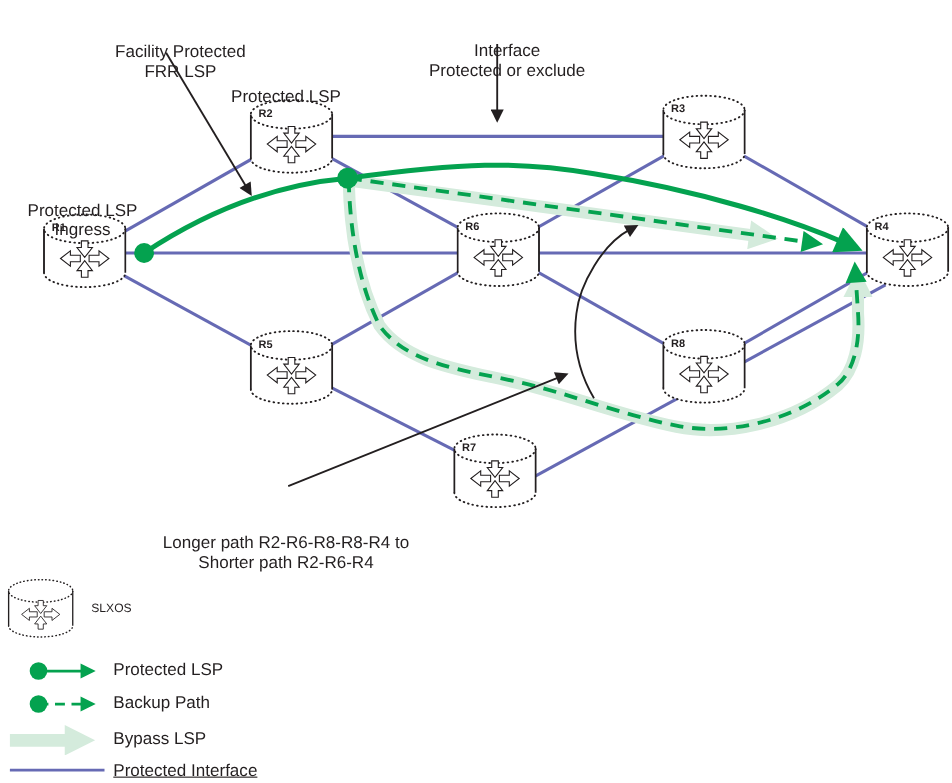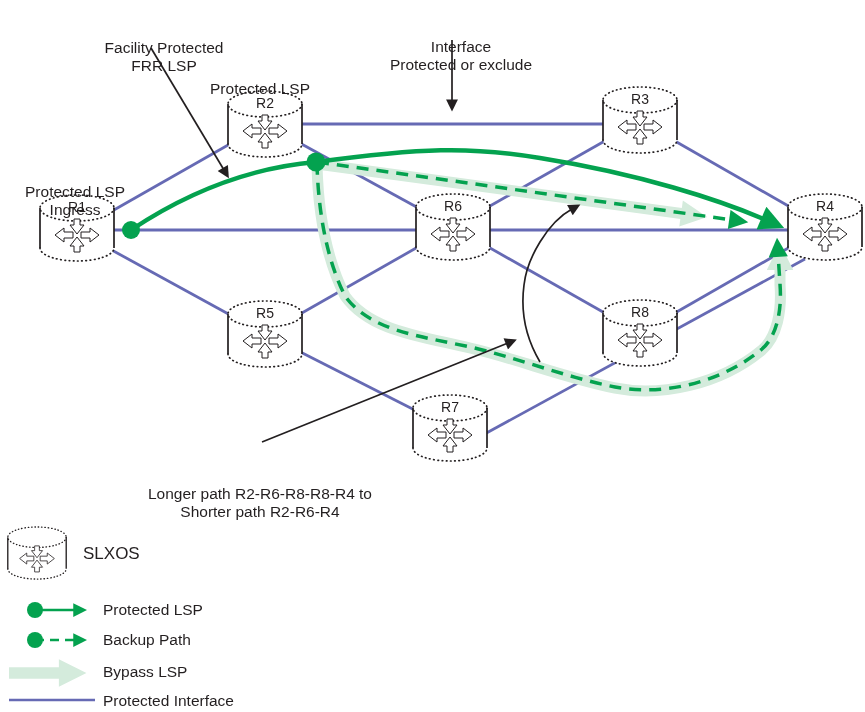--- a/index.html
+++ b/index.html
@@ -37,7 +37,7 @@
   .cyl-arrow{fill:#ffffff;stroke:var(--ink);stroke-width:1;stroke-linejoin:miter;}
   
   .ann{position:absolute;text-align:center;font-size:15.5px;line-height:18px;color:var(--ink);margin-top:36px;}
-  .nlabel{position:absolute;width:60px;text-align:center;font-size:14px;line-height:15px;color:var(--ink);}
+  .nlabel{position:absolute;width:60px;text-align:left;font-size:10px;line-height:15px;color:var(--ink);font-weight:bold;}
   #ann-facility{left:64px;top:3px;width:200px;}
   #ann-transit{left:160px;top:44px;width:200px;}
   #ann-exclude{left:361px;top:2px;width:200px;}

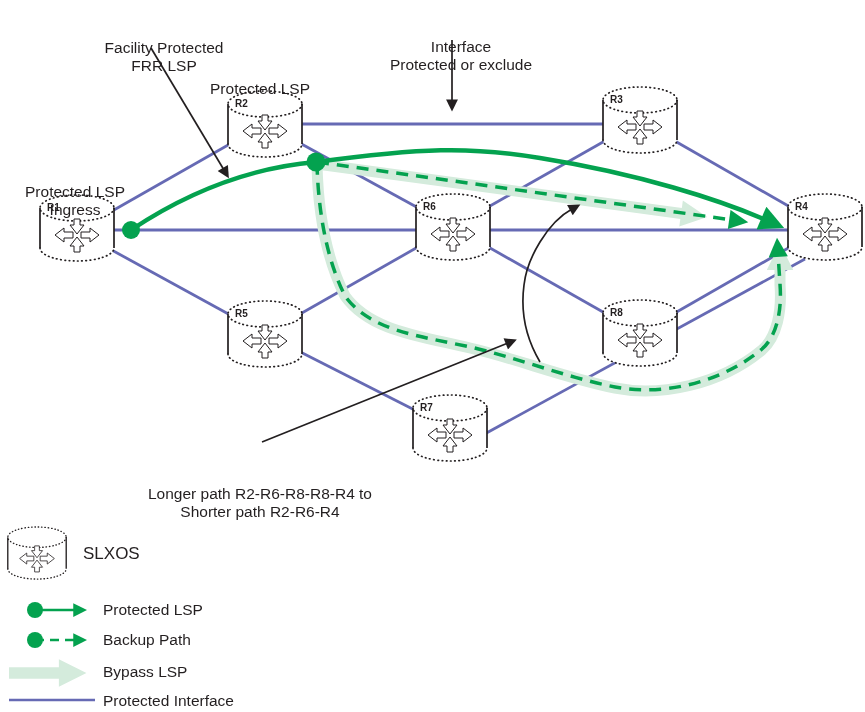--- a/index.html
+++ b/index.html
@@ -48,7 +48,7 @@
   #nl-r5{left:235px;top:306px;} #nl-r6{left:423px;top:199px;}
   #nl-r7{left:420px;top:400px;} #nl-r8{left:610px;top:305px;}
   .ltext{position:absolute;font-size:15.5px;line-height:17px;color:var(--ink);white-space:nowrap;}
-  #lt-slxos{left:83px;top:545px;font-size:17px;}
+  #lt-slxos{left:83px;top:545px;font-size:11px;}
   #lt-protected-lsp{left:103px;top:601px;}
   #lt-backup-path{left:103px;top:631px;}
   #lt-bypass-lsp{left:103px;top:663px;}

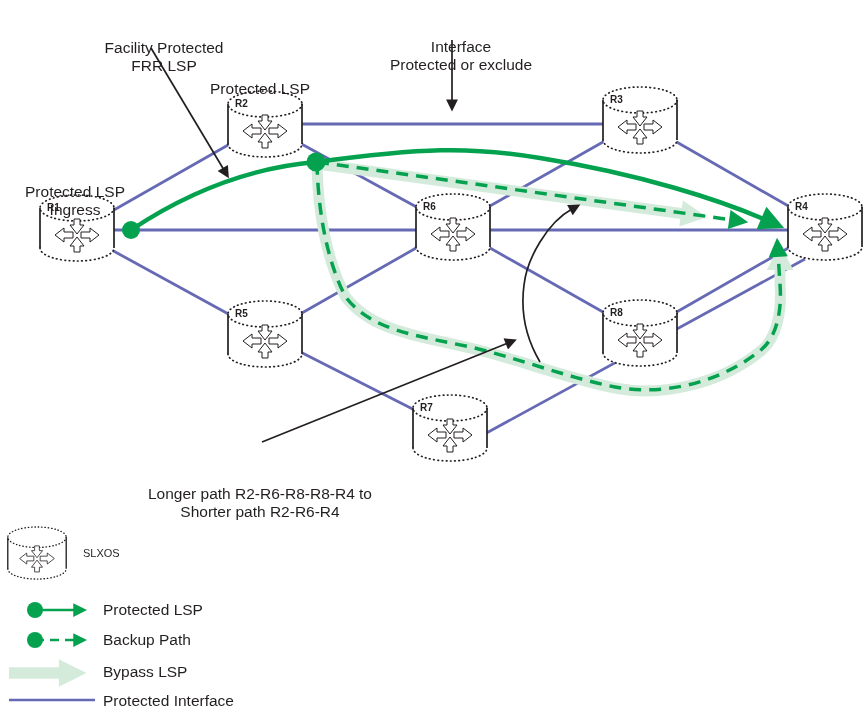--- a/index.html
+++ b/index.html
@@ -52,7 +52,7 @@
   #lt-protected-lsp{left:103px;top:601px;}
   #lt-backup-path{left:103px;top:631px;}
   #lt-bypass-lsp{left:103px;top:663px;}
-  #lt-protected-interface{left:103px;top:692px;}
+  #lt-protected-interface{left:103px;top:692px;text-decoration:underline;}
 </style>
 </head>
 <body>

